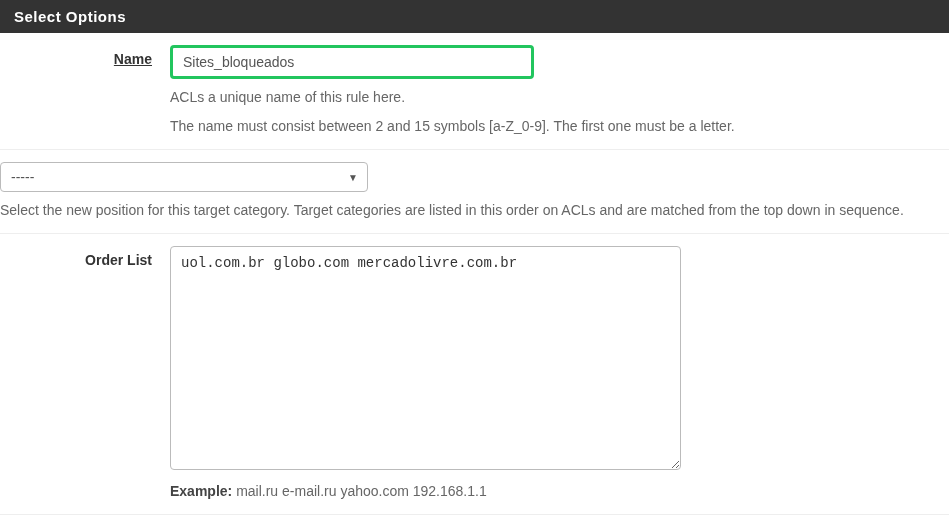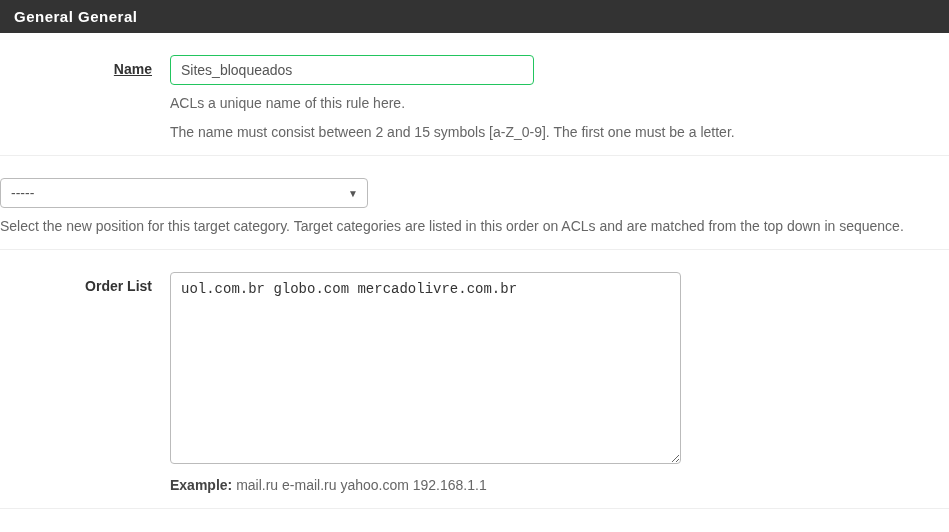--- a/index.html
+++ b/index.html
@@ -107,7 +107,7 @@
 <body>
 
 <div class="section-header">
-  <span>General General</span>
+  <span>Select Options</span>
 </div>
 
 <div class="form-row">

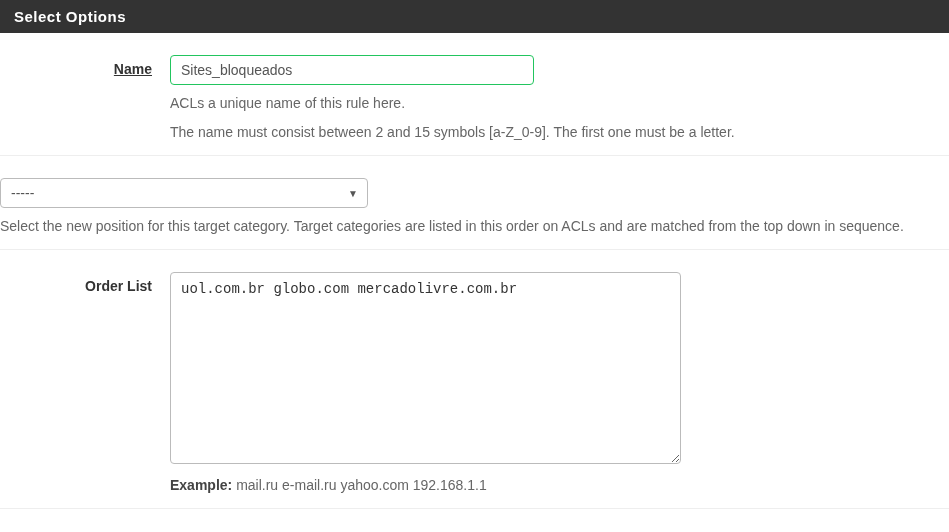--- a/index.html
+++ b/index.html
@@ -25,7 +25,6 @@
       display: flex;
       padding: 12px 0;
       border-bottom: 1px solid #eee;
-      margin-top: 10px;
     }
     .form-row:last-child {
       border-bottom: none;

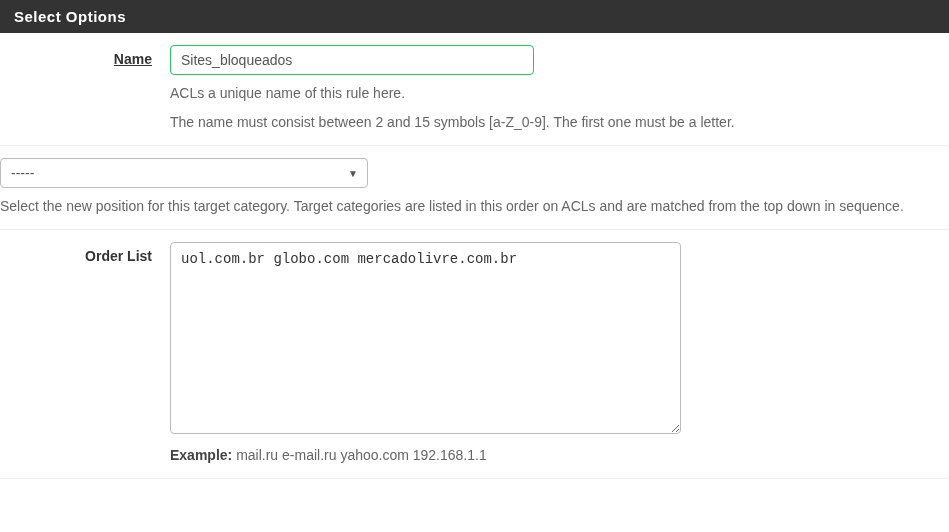--- a/index.html
+++ b/index.html
@@ -48,7 +48,7 @@
     .text-input {
       width: 364px;
       padding: 6px 10px;
-      border: 1px solid #22c55e;
+      border: 3px solid #22c55e;
       border-radius: 4px;
       font-size: 14px;
       color: #555;

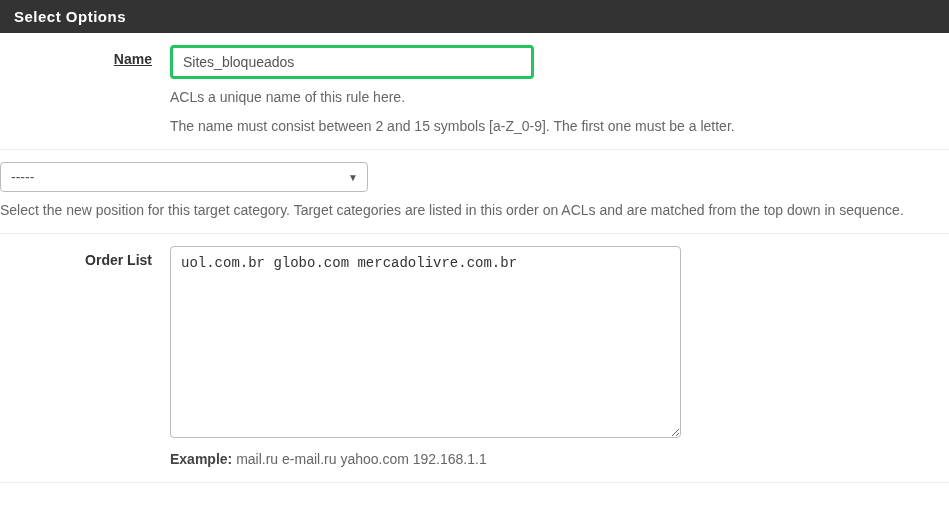--- a/index.html
+++ b/index.html
@@ -82,7 +82,7 @@
     }
     .textarea-input {
       width: 511px;
-      height: 192px;
+      height: 224px;
       padding: 8px 10px;
       border: 1px solid #bbb;
       border-radius: 4px;

